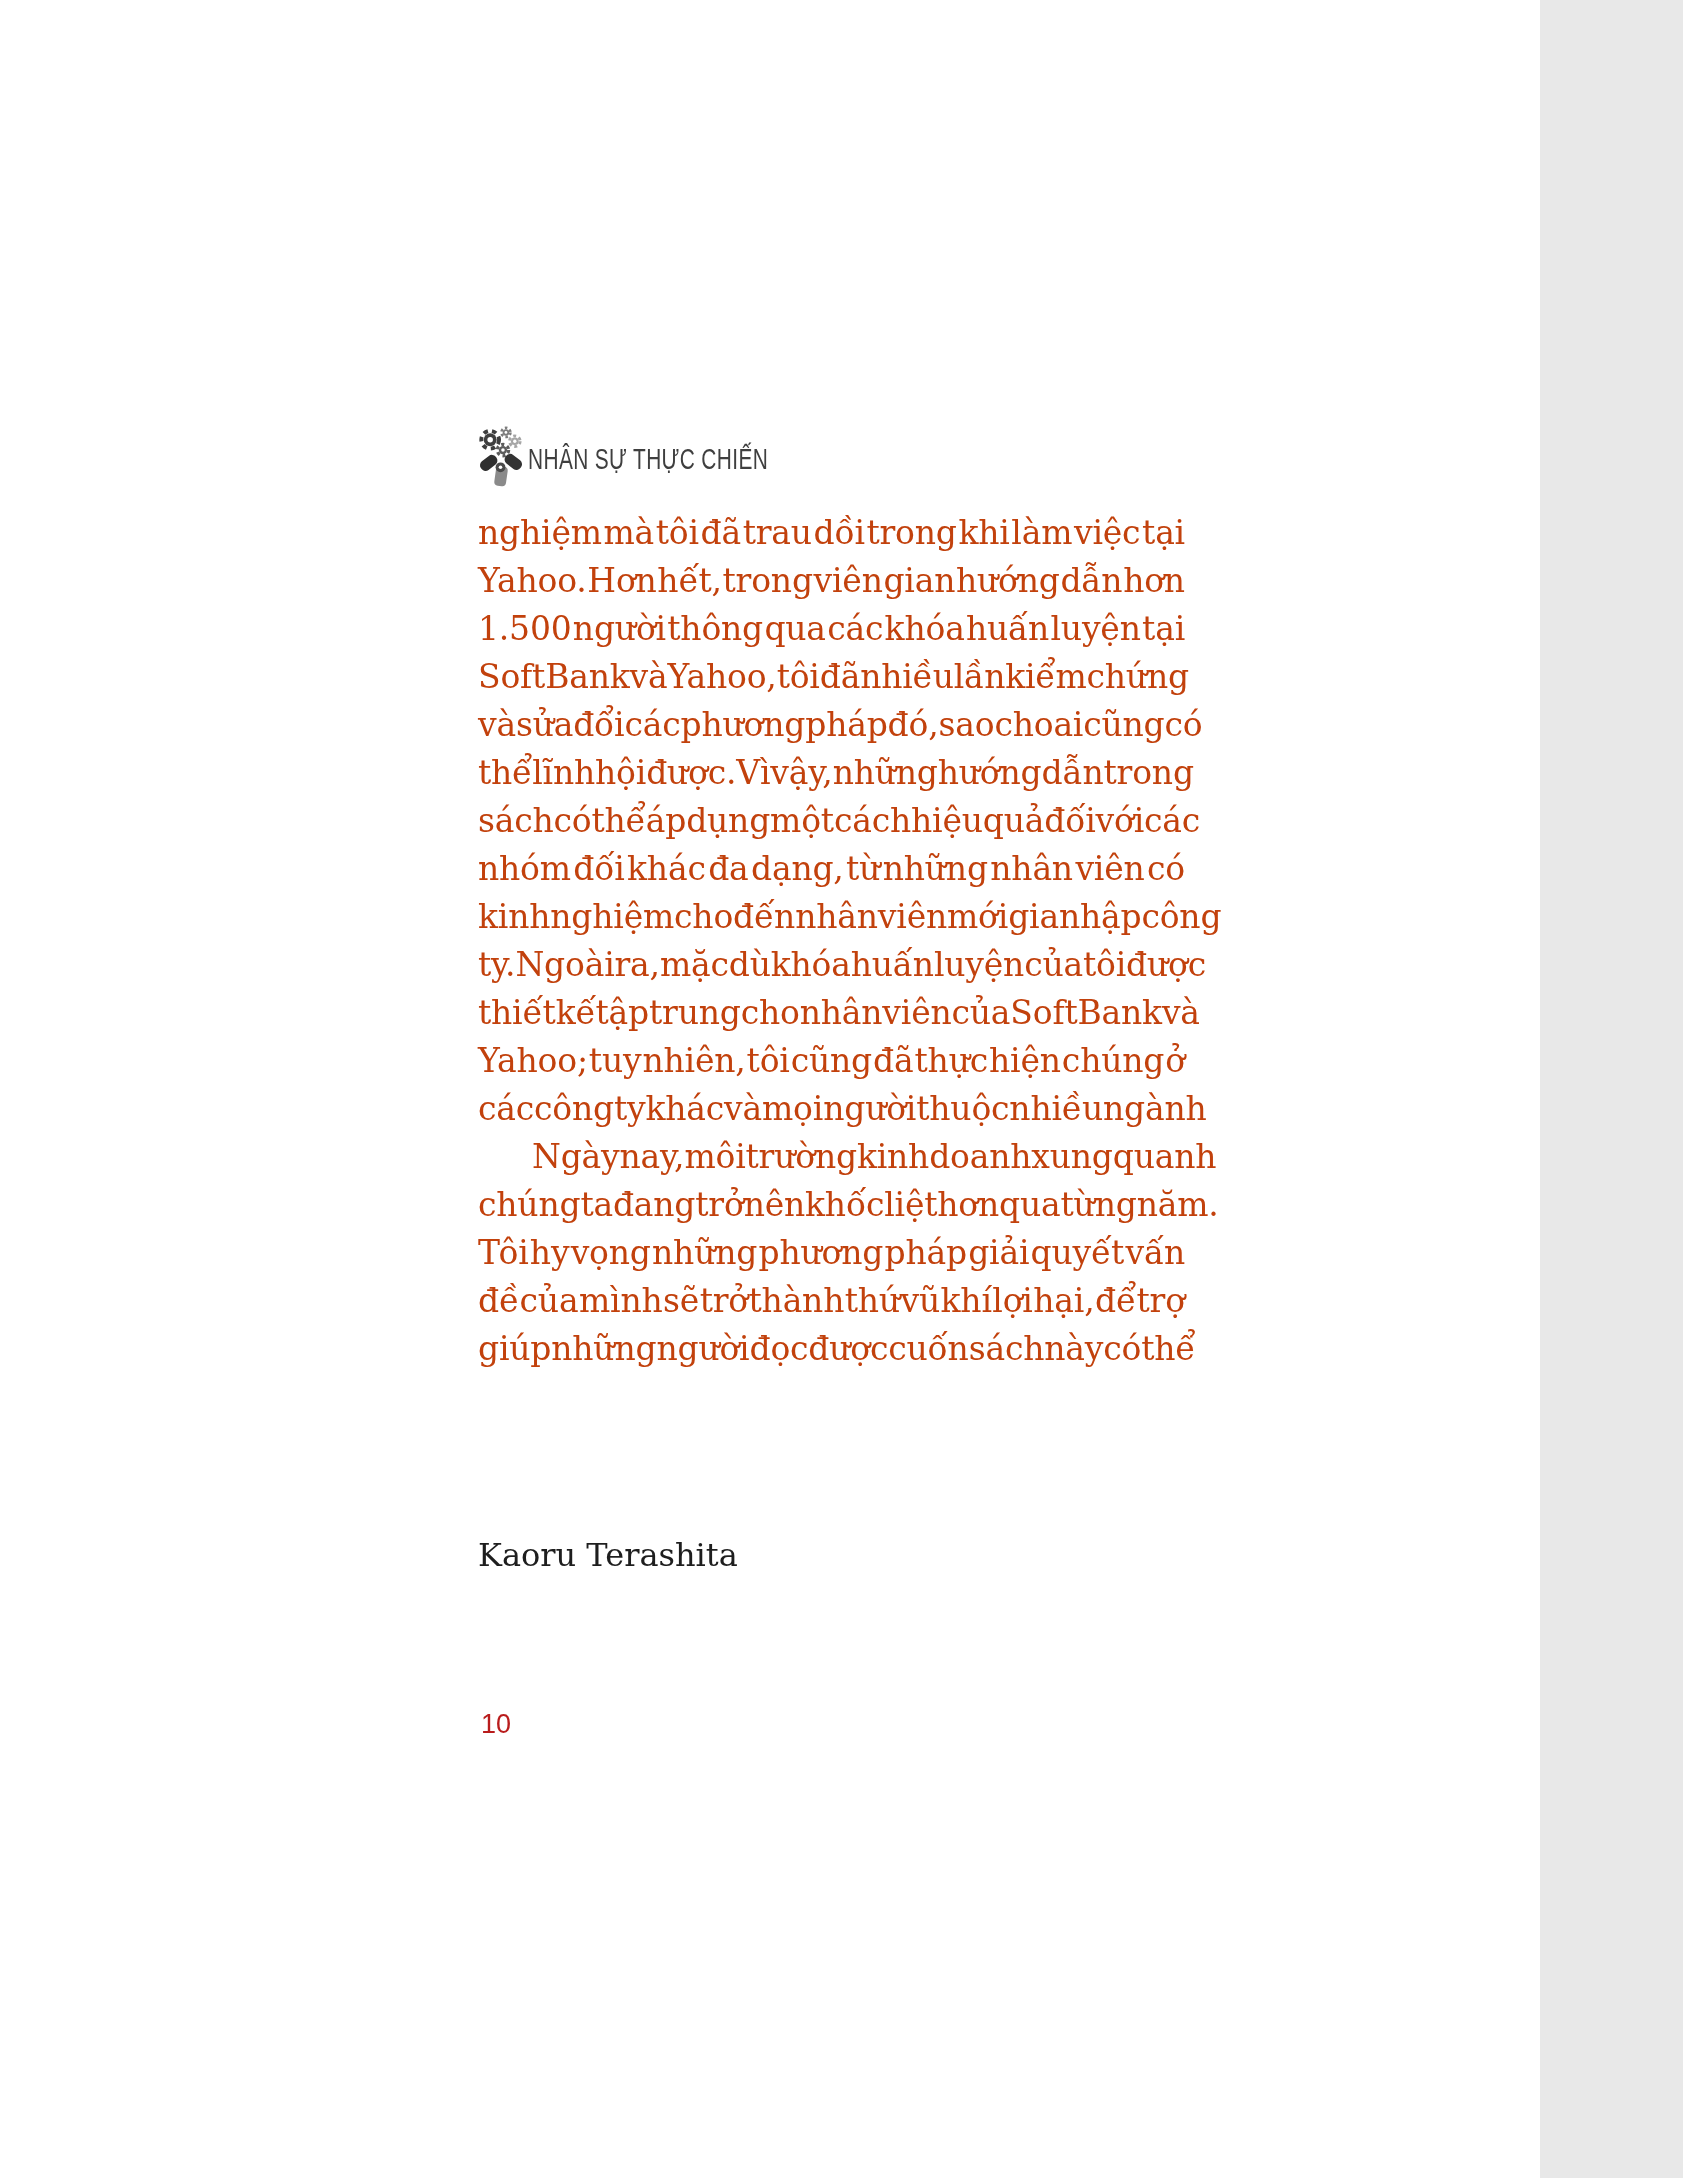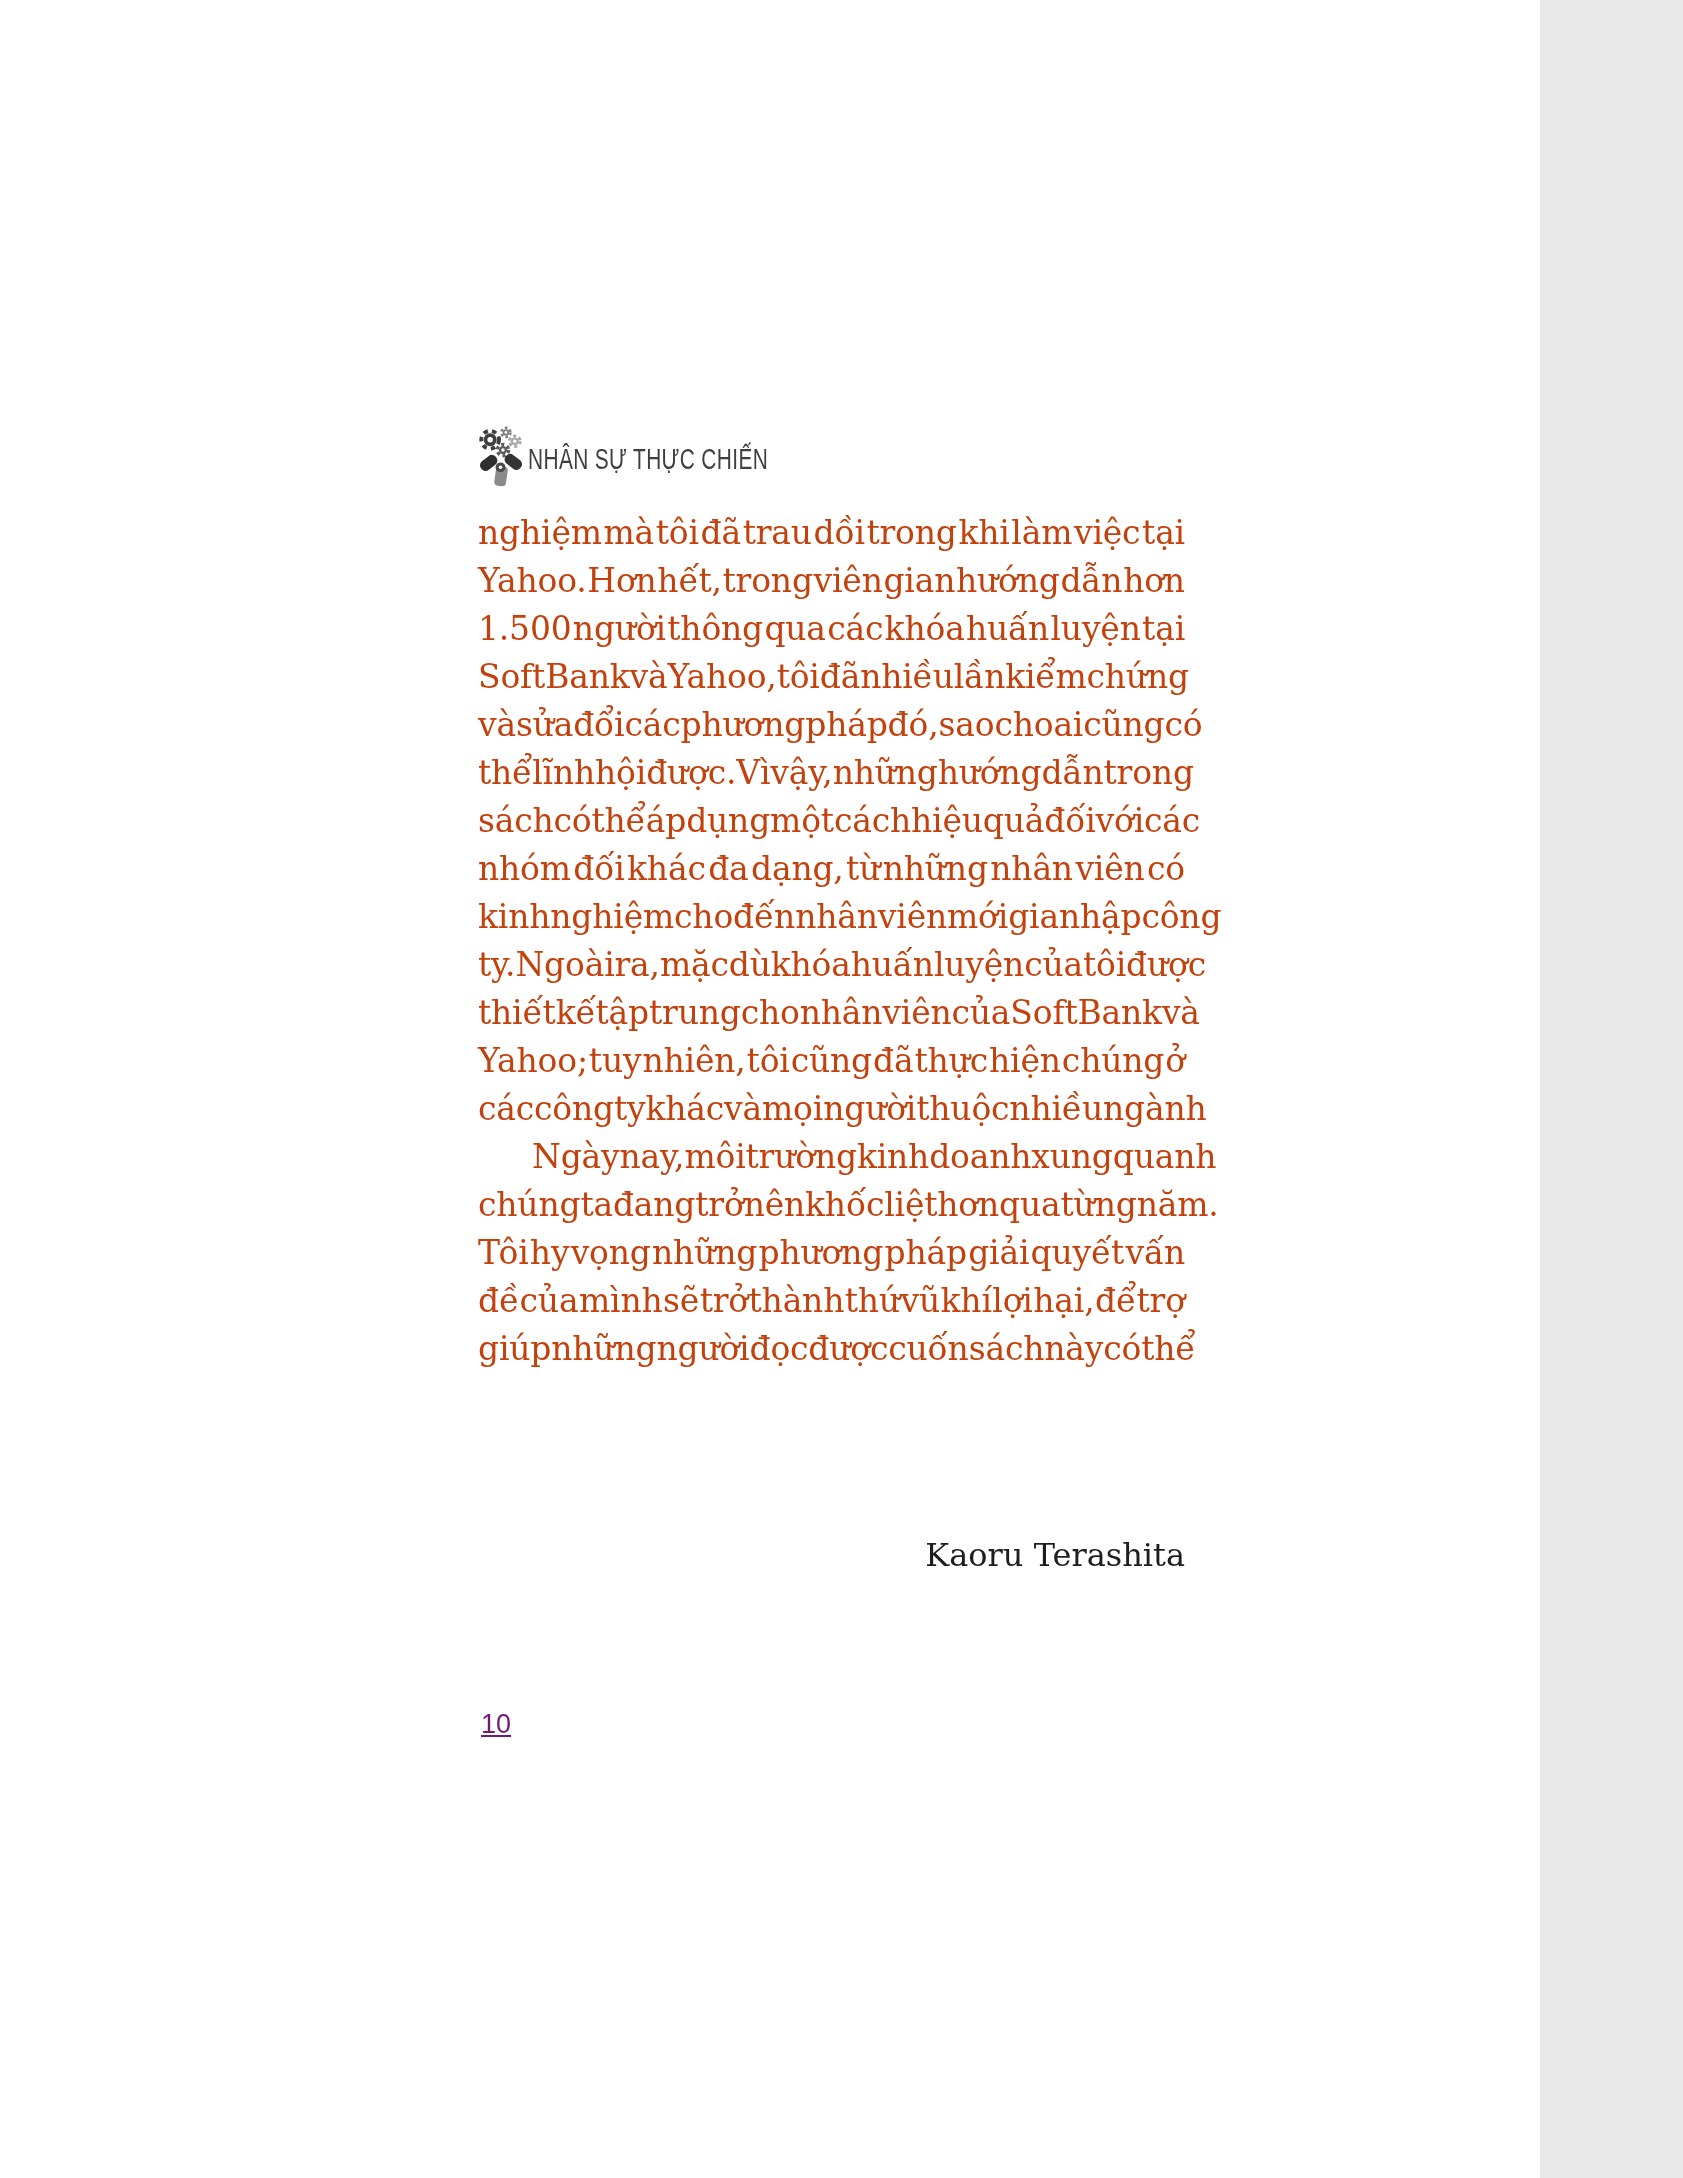--- a/index.html
+++ b/index.html
@@ -70,7 +70,7 @@
     left: 478px;
     top: 1534px;
     width: 707px;
-    text-align: right;
+    text-align: left;
     font-size: 32px;
     line-height: 42px;
     color: #1e1e1e;

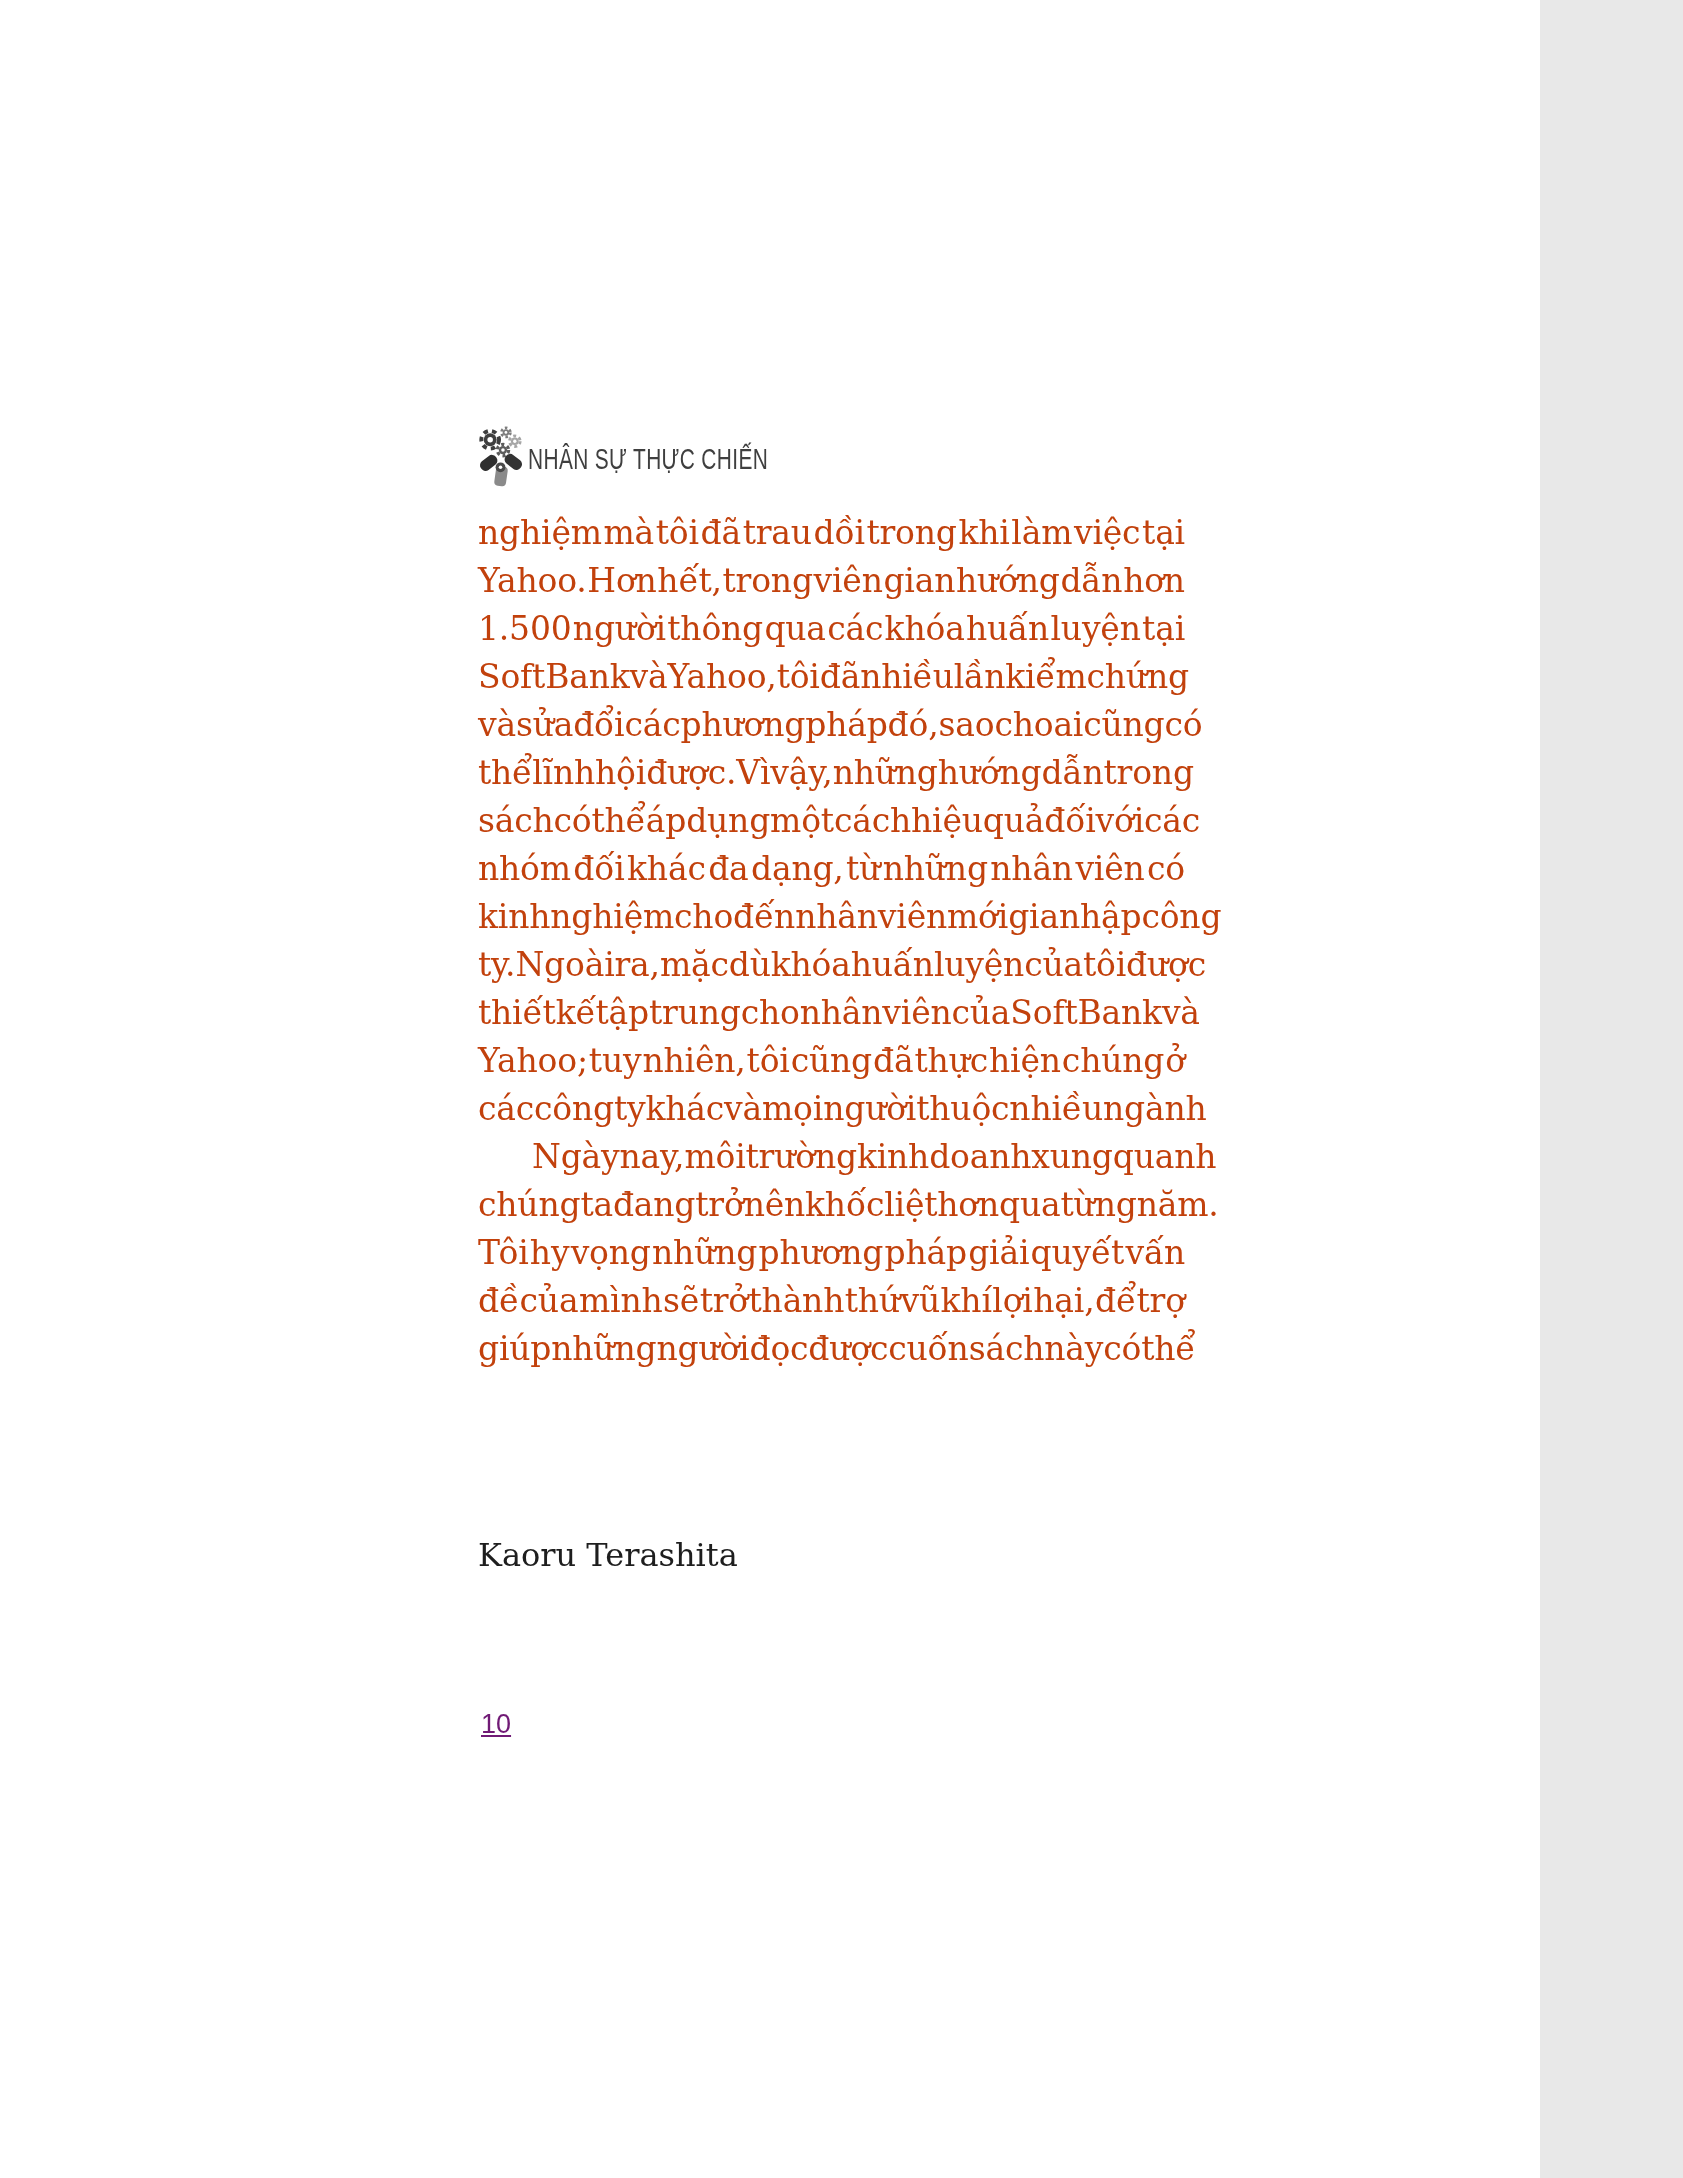--- a/index.html
+++ b/index.html
@@ -84,8 +84,7 @@
     font-family: "Liberation Sans", "DejaVu Sans", sans-serif;
     font-size: 27px;
     line-height: 30px;
-    color: #701a75;
-    text-decoration: underline;
+    color: #b91c1c;
   }
 </style>
 </head>

